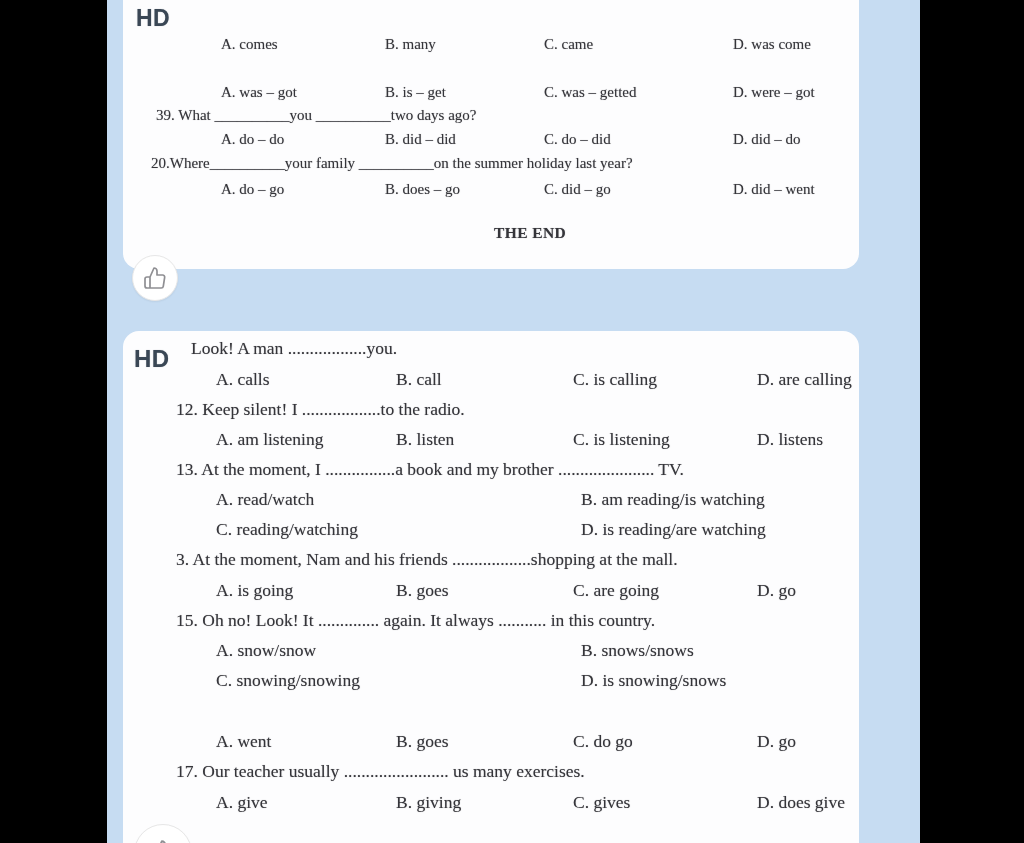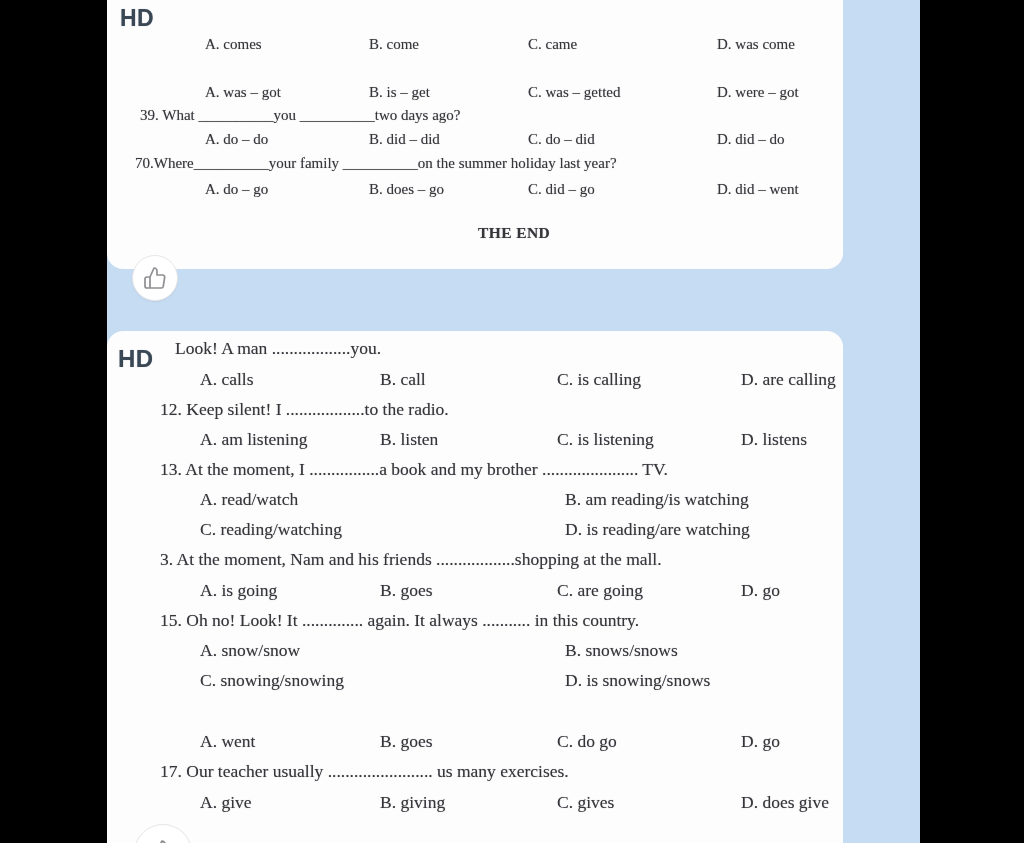--- a/index.html
+++ b/index.html
@@ -12,7 +12,7 @@
   }
 
   .card {
-    position:absolute; left:0; width:736px; background:#fdfdfe;
+    position:absolute; left:16px; width:736px; background:#fdfdfe;
     color:#35353a;
   }
   .card .txt { text-shadow:0 0 1px rgba(70,70,75,.45); }

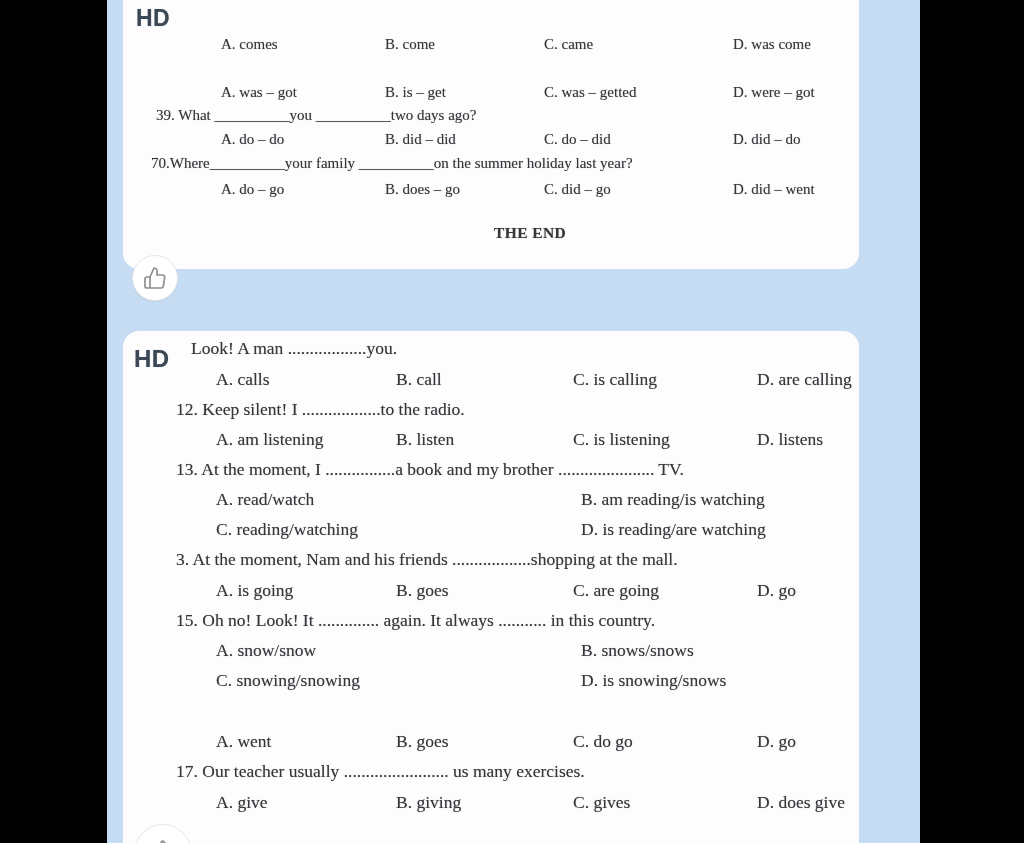--- a/index.html
+++ b/index.html
@@ -86,7 +86,7 @@
 
     <div class="row" style="top:36px">
       <span class="opt col-a txt">A. comes</span>
-      <span class="opt col-b txt">B. come</span>
+      <span class="opt col-b txt">B. many</span>
       <span class="opt col-c txt">C. came</span>
       <span class="opt col-d txt">D. was come</span>
     </div>

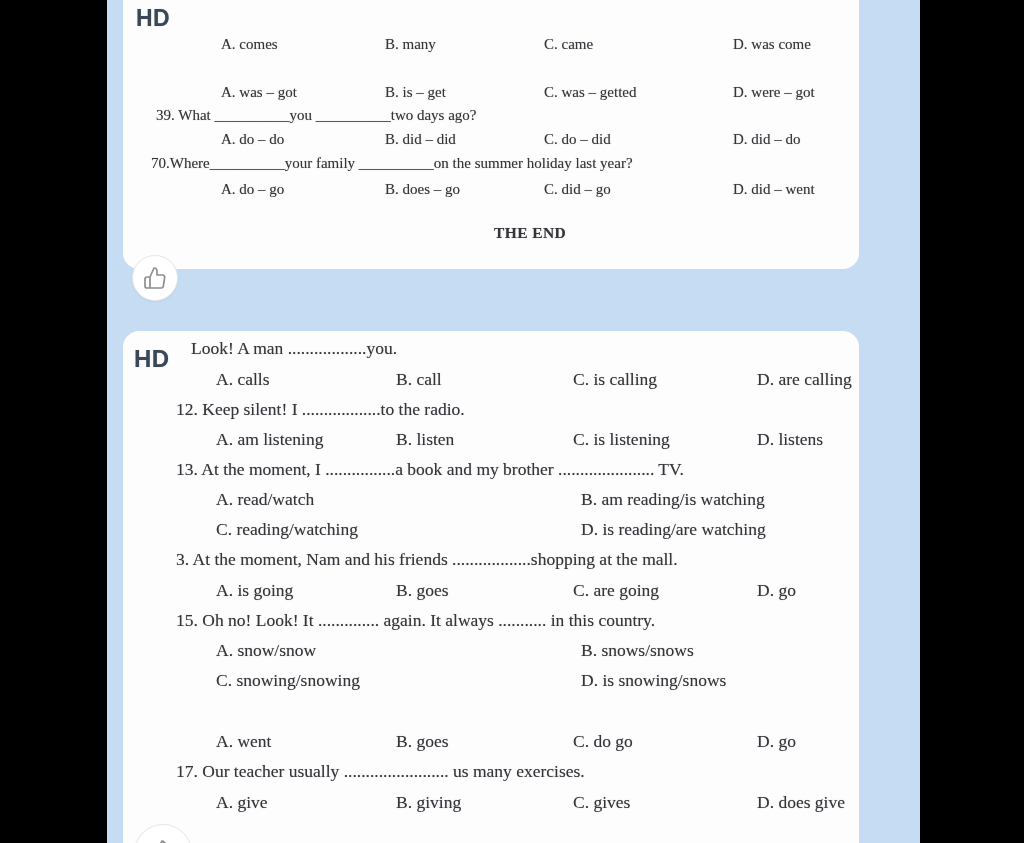--- a/index.html
+++ b/index.html
@@ -106,7 +106,7 @@
       <span class="opt col-d txt">D. did – do</span>
     </div>
 
-    <div class="row q40 txt" style="top:155px">70.Where__________your family __________on the summer holiday last year?</div>
+    <div class="row q40 txt" style="top:155px">20.Where__________your family __________on the summer holiday last year?</div>
     <div class="row" style="top:181px">
       <span class="opt col-a txt">A. do – go</span>
       <span class="opt col-b txt">B. does – go</span>

